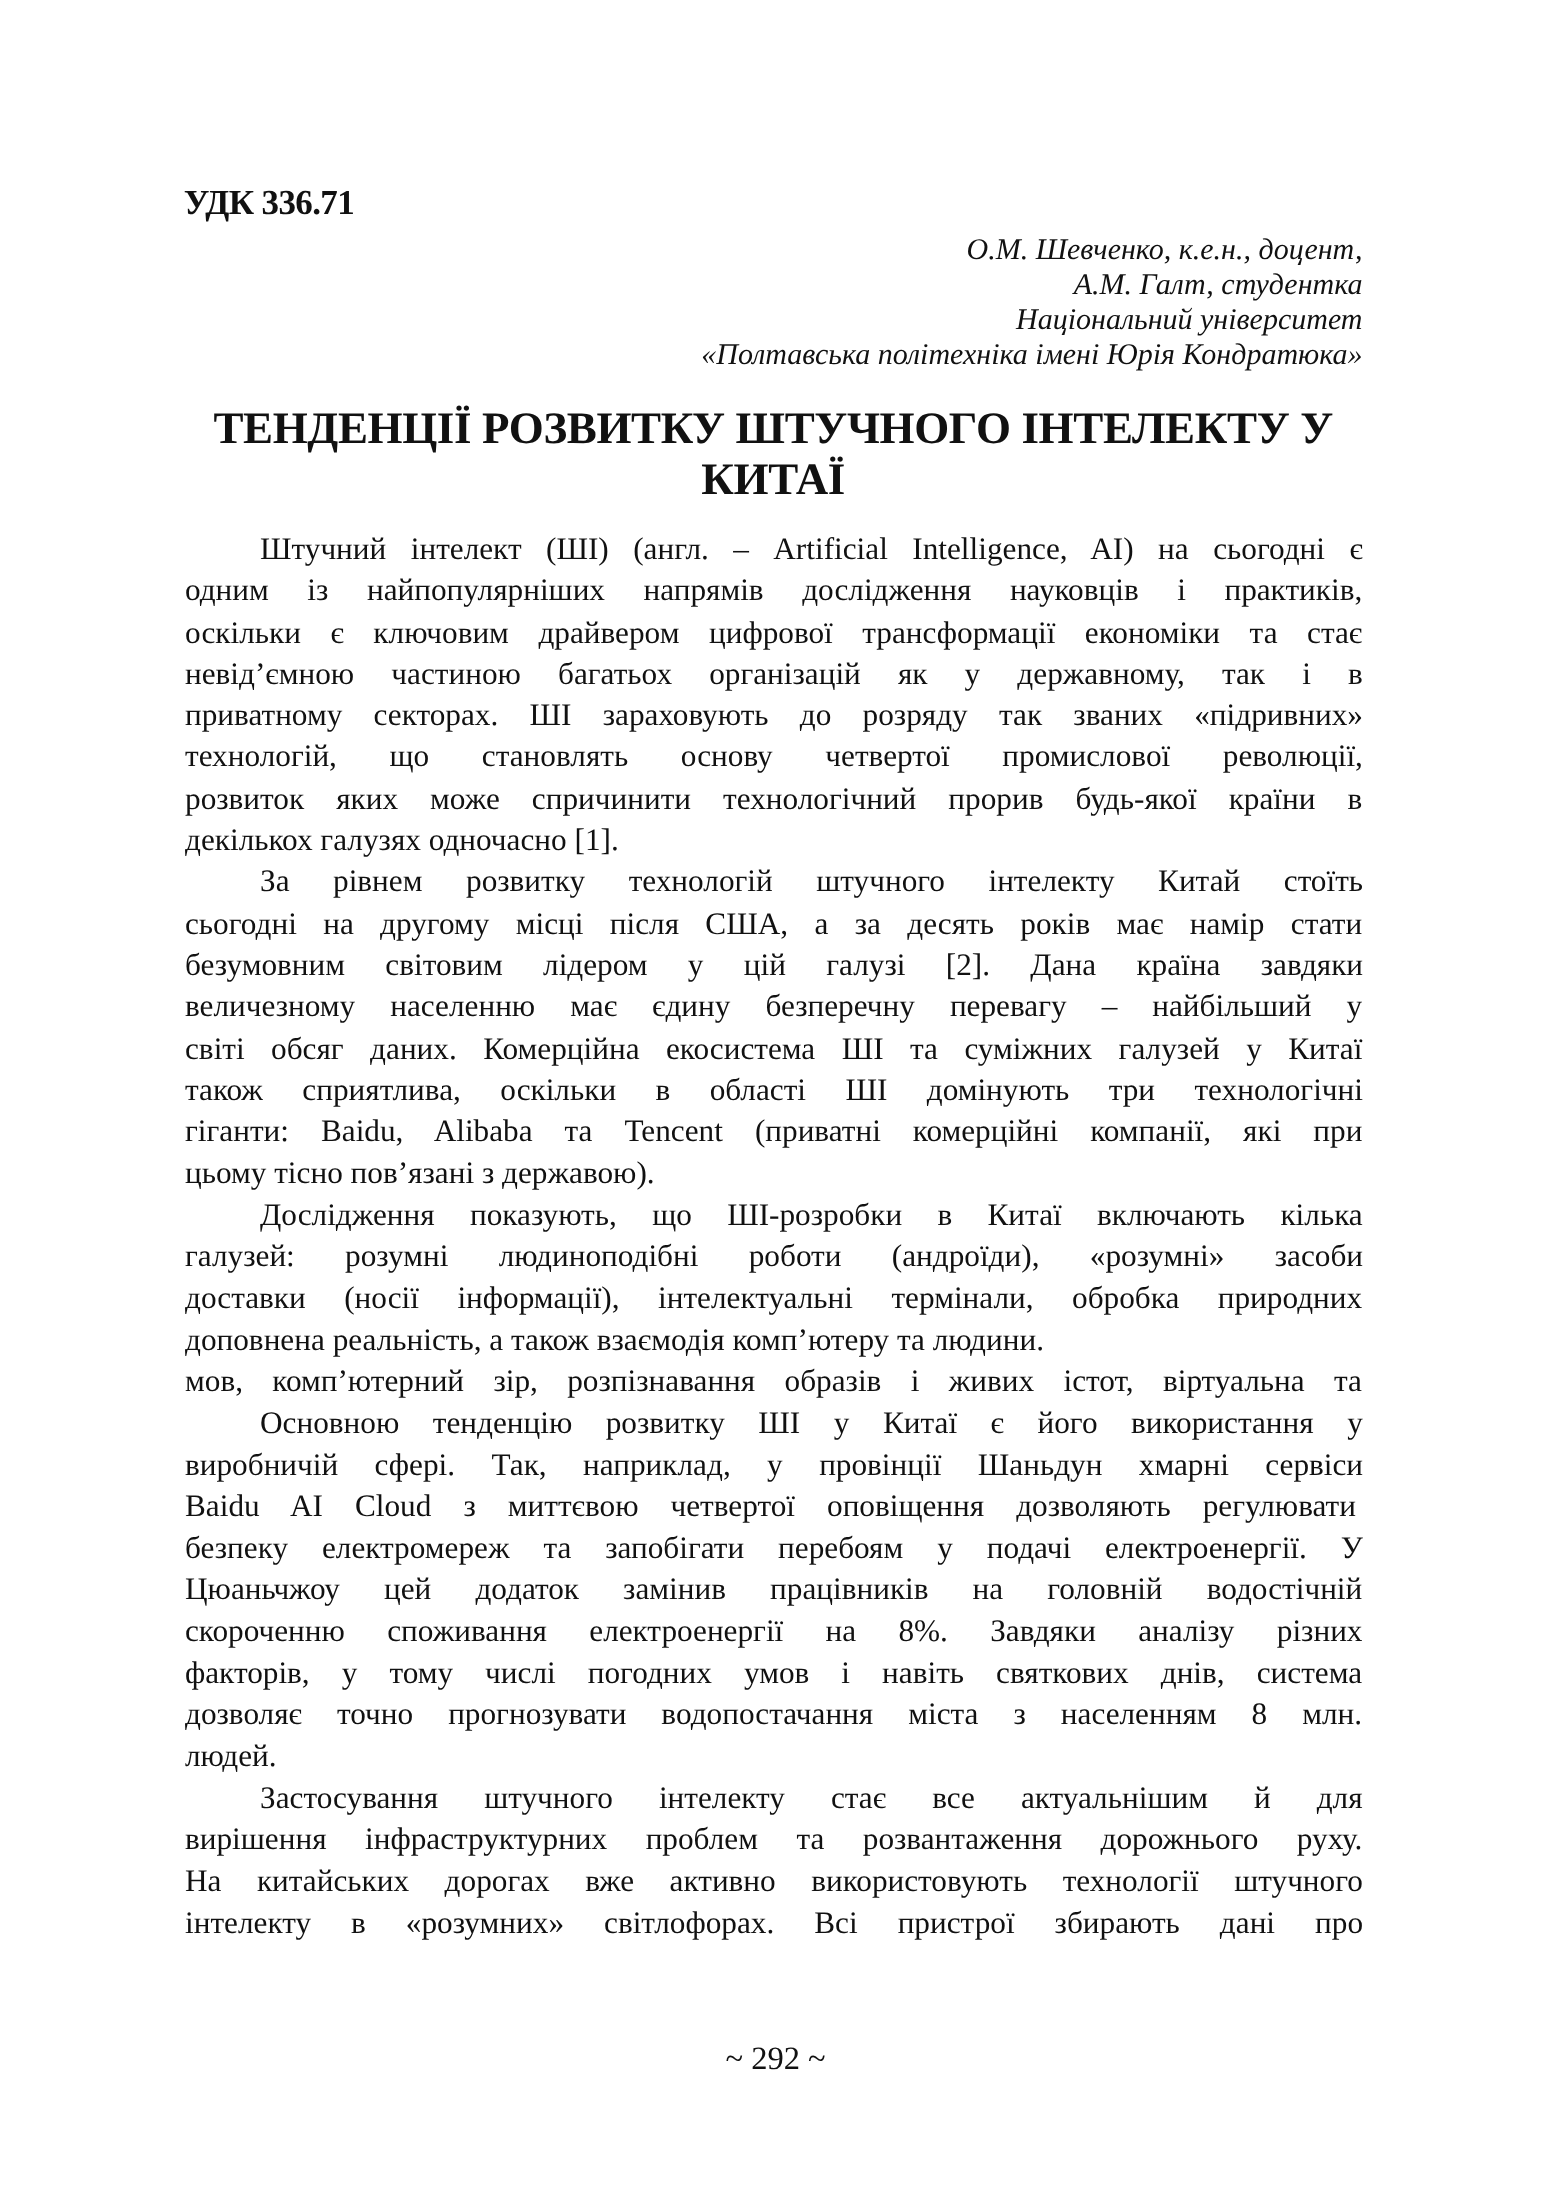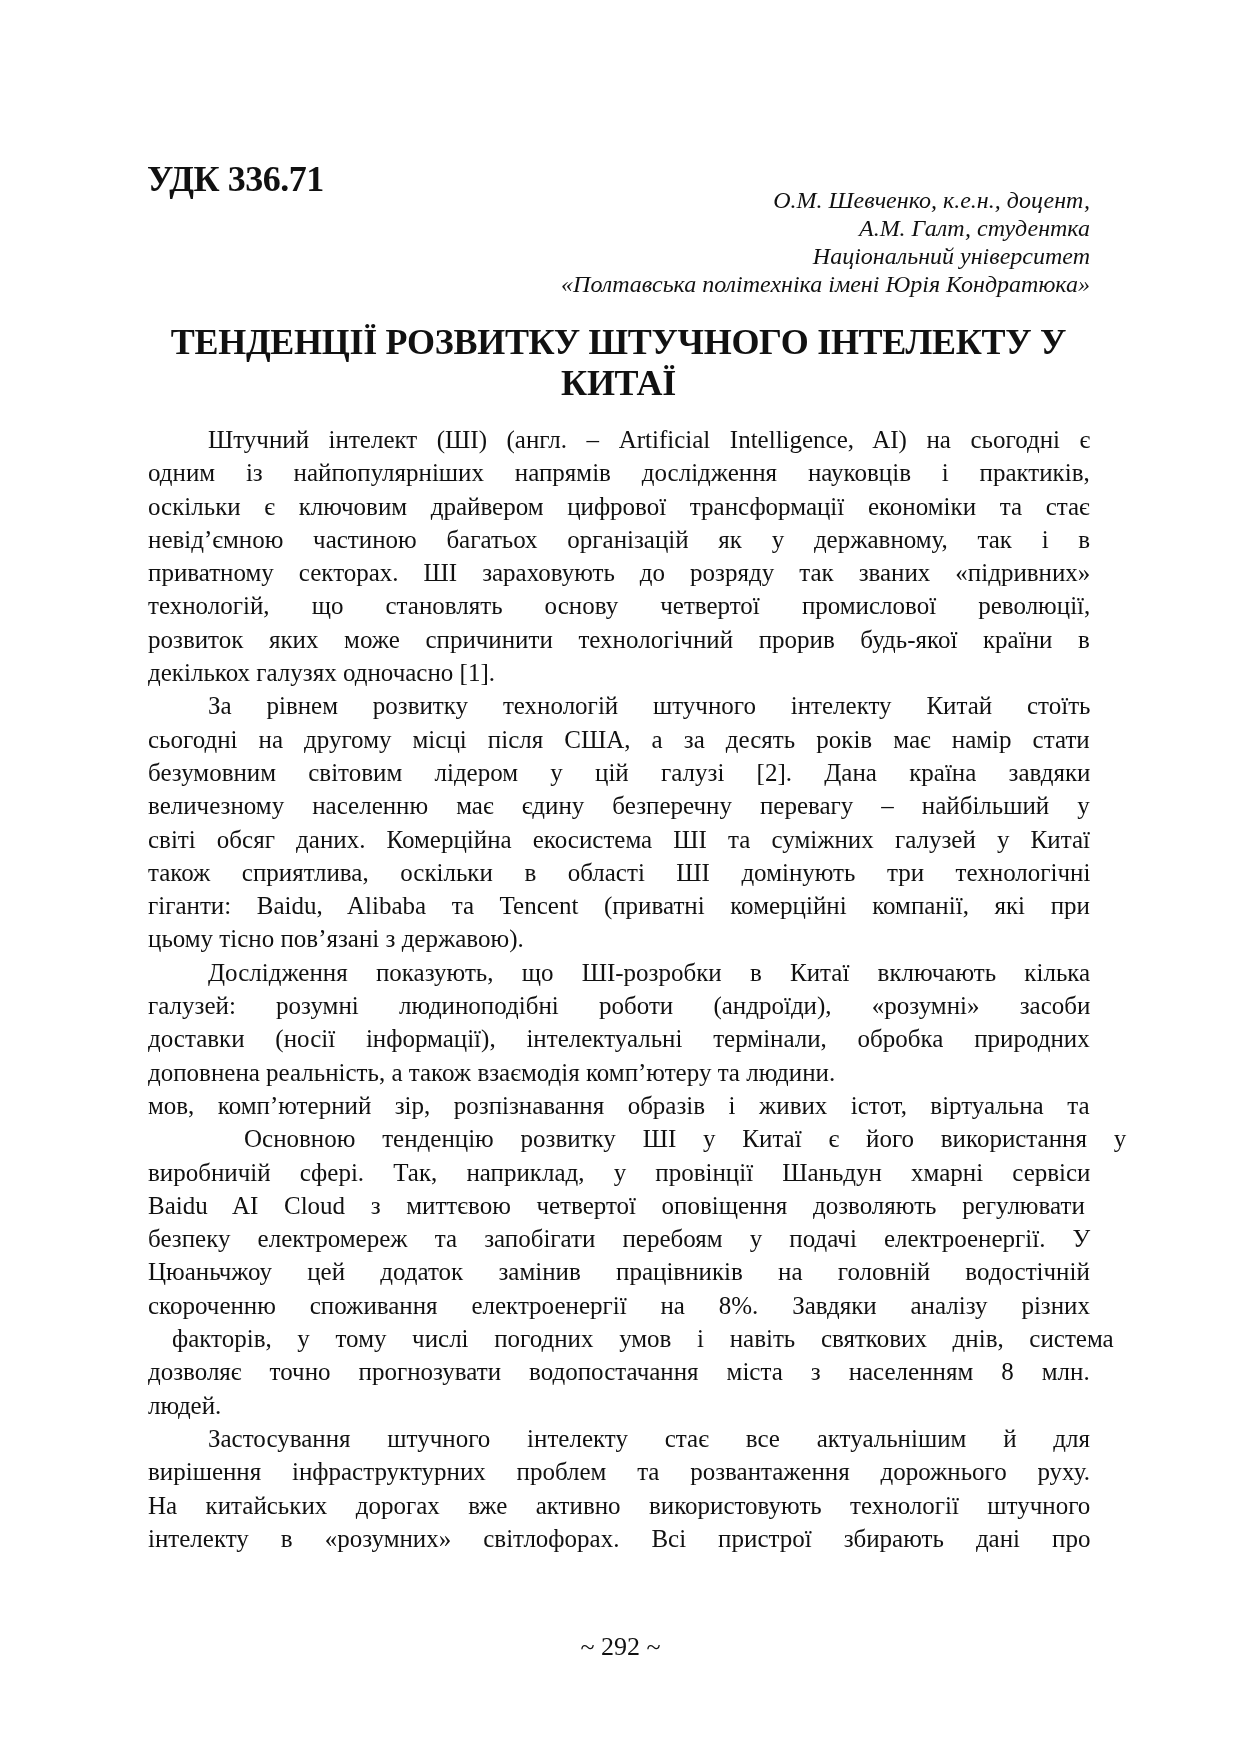--- a/index.html
+++ b/index.html
@@ -16,11 +16,10 @@
       position: absolute;
       left: 147px;
       top: 146px;
-      font-size: 36px;
+      font-size: 28px;
       font-weight: bold;
       letter-spacing: -0.5px;
       line-height: 34px;
-      margin-top: 16px;
     }
     .authors {
       position: absolute;

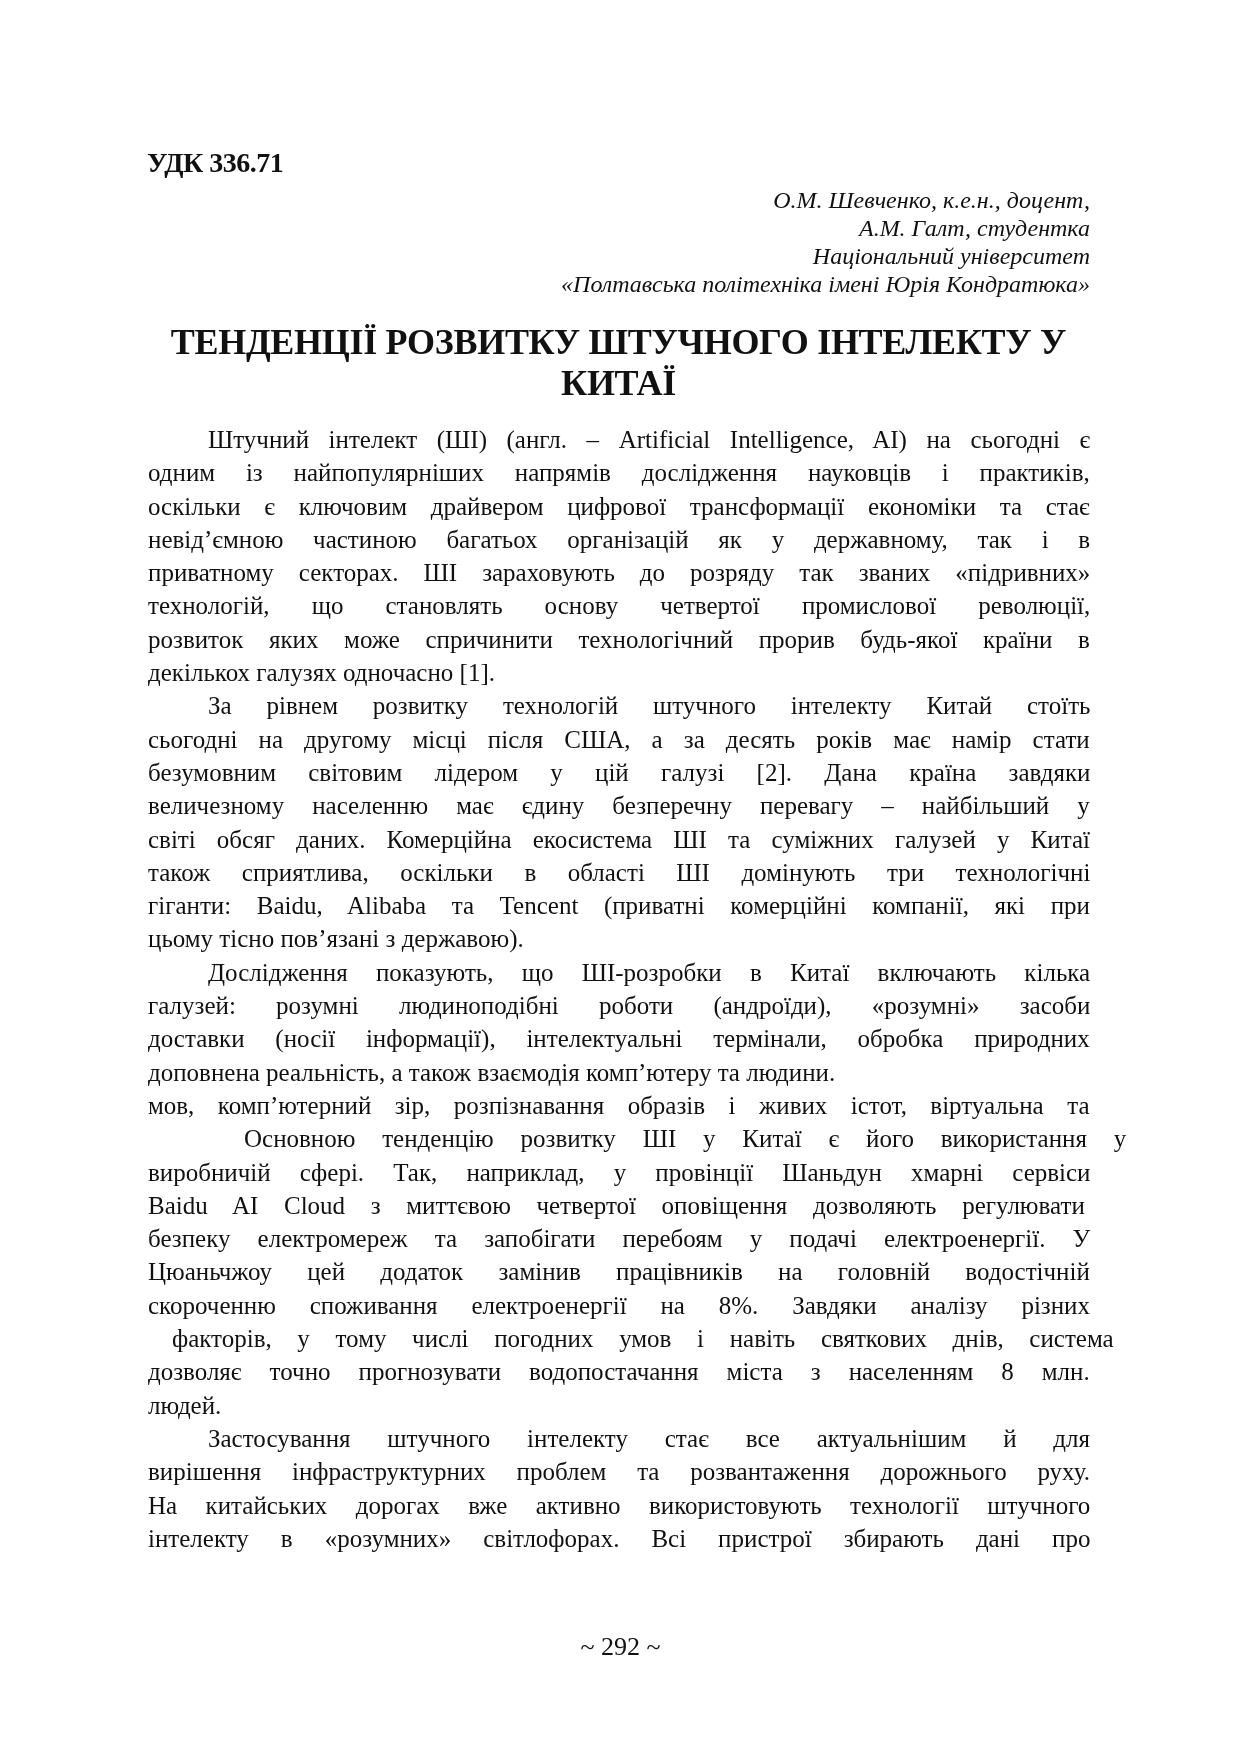--- a/index.html
+++ b/index.html
@@ -123,7 +123,7 @@
     </div>
 
     <div>
-      <span class="line indent"><span style="display: inline-block; white-space: nowrap; word-spacing: 20.5556px; margin-left: 36px;">Основною тенденцію розвитку ШІ у Китаї є його використання у</span></span>
+      <span class="line indent"><span style="display: inline-block; white-space: nowrap; word-spacing: 20.5556px;">Основною тенденцію розвитку ШІ у Китаї є його використання у</span></span>
       <span class="line"><span style="display: inline-block; white-space: nowrap; word-spacing: 22.875px;">виробничій сфері. Так, наприклад, у провінції Шаньдун хмарні сервіси</span></span>
       <span class="line"><span style="display: inline-block; white-space: nowrap; word-spacing: 19.375px;">Baidu AI Cloud з миттєвою четвертої оповіщення дозволяють регулювати</span></span>
       <span class="line"><span style="display: inline-block; white-space: nowrap; word-spacing: 20.875px;">безпеку електромереж та запобігати перебоям у подачі електроенергії. У</span></span>

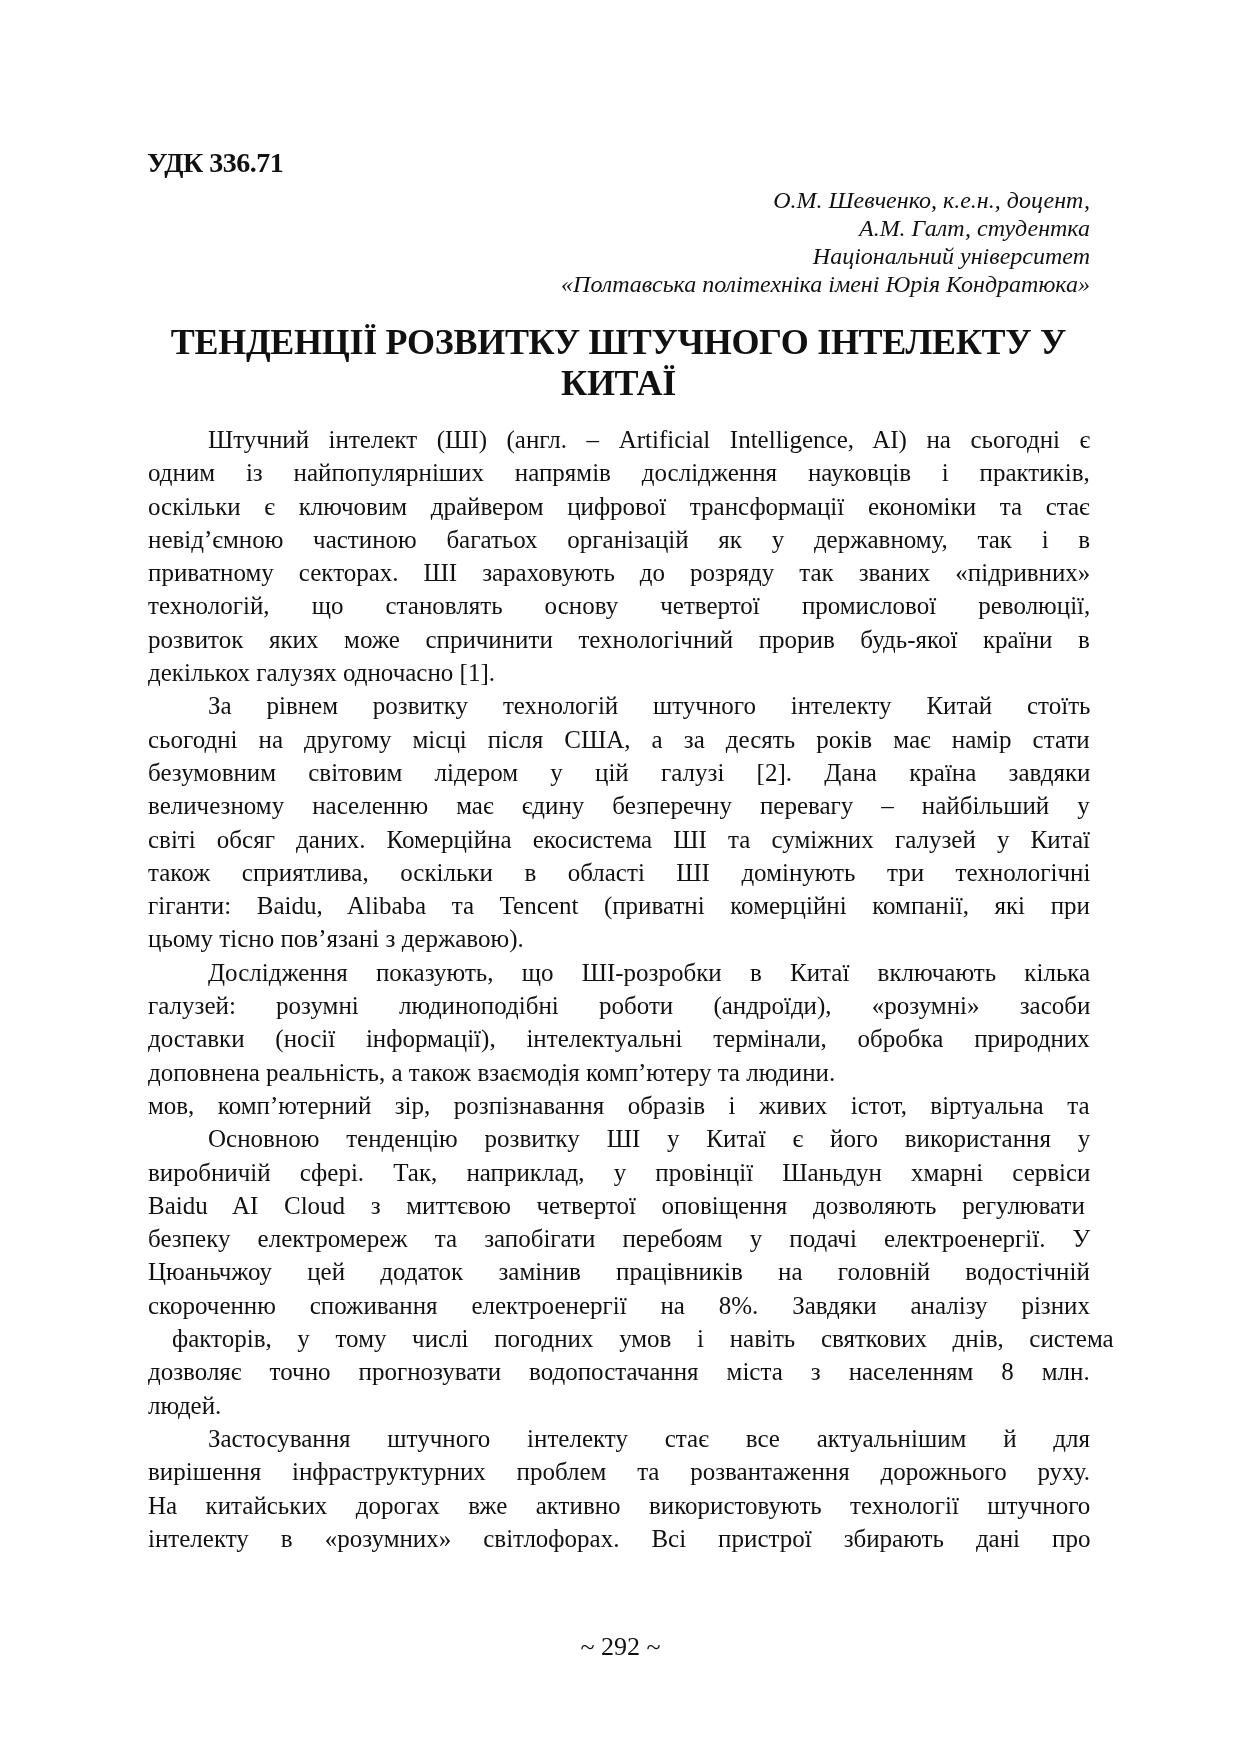--- a/index.html
+++ b/index.html
@@ -129,7 +129,7 @@
       <span class="line"><span style="display: inline-block; white-space: nowrap; word-spacing: 20.875px;">безпеку електромереж та запобігати перебоям у подачі електроенергії. У</span></span>
       <span class="line"><span style="display: inline-block; white-space: nowrap; word-spacing: 29px;">Цюаньчжоу цей додаток замінив працівників на головній водостічній</span></span>
       <span class="line"><span style="display: inline-block; white-space: nowrap; word-spacing: 27.5714px;">скороченню споживання електроенергії на 8%. Завдяки аналізу різних</span></span>
-      <span class="line"><span style="display: inline-block; white-space: nowrap; word-spacing: 19.4px; margin-left: 24px;">факторів, у тому числі погодних умов і навіть святкових днів, система</span></span>
+      <span class="line"><span style="display: inline-block; white-space: nowrap; word-spacing: 19.4px;">факторів, у тому числі погодних умов і навіть святкових днів, система</span></span>
       <span class="line"><span style="display: inline-block; white-space: nowrap; word-spacing: 21.75px;">дозволяє точно прогнозувати водопостачання міста з населенням 8 млн.</span></span>
       <span class="line last"><span style="display: inline-block; white-space: nowrap;">людей.</span></span>
     </div>

